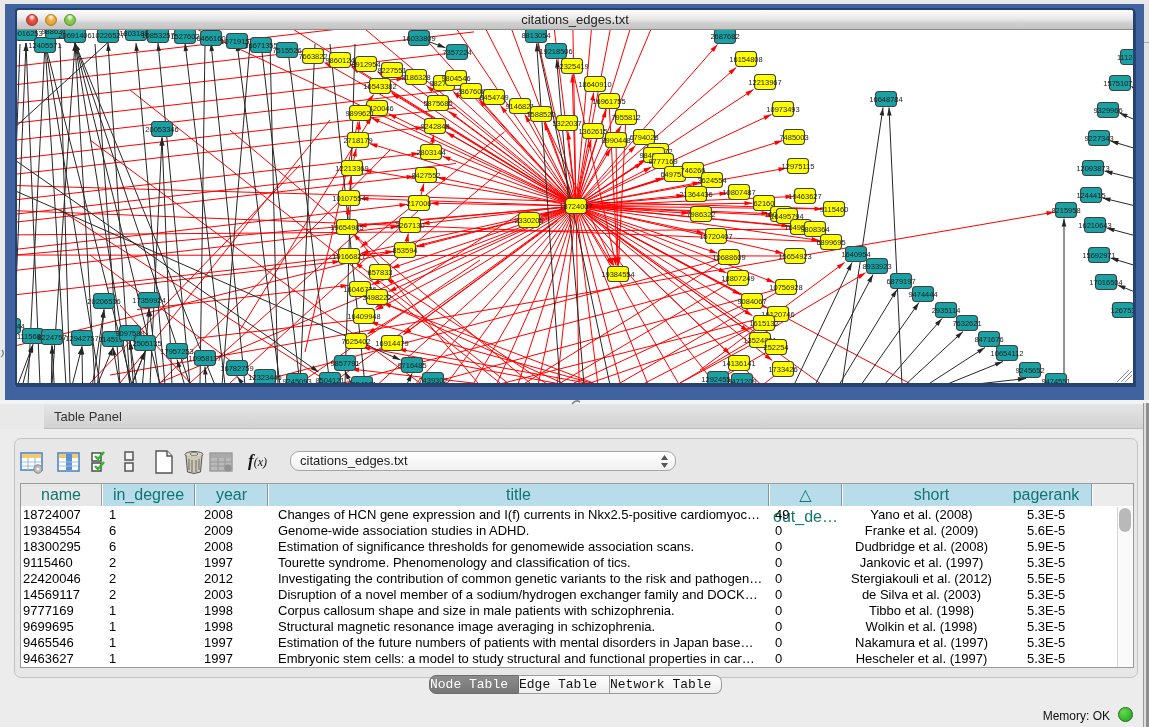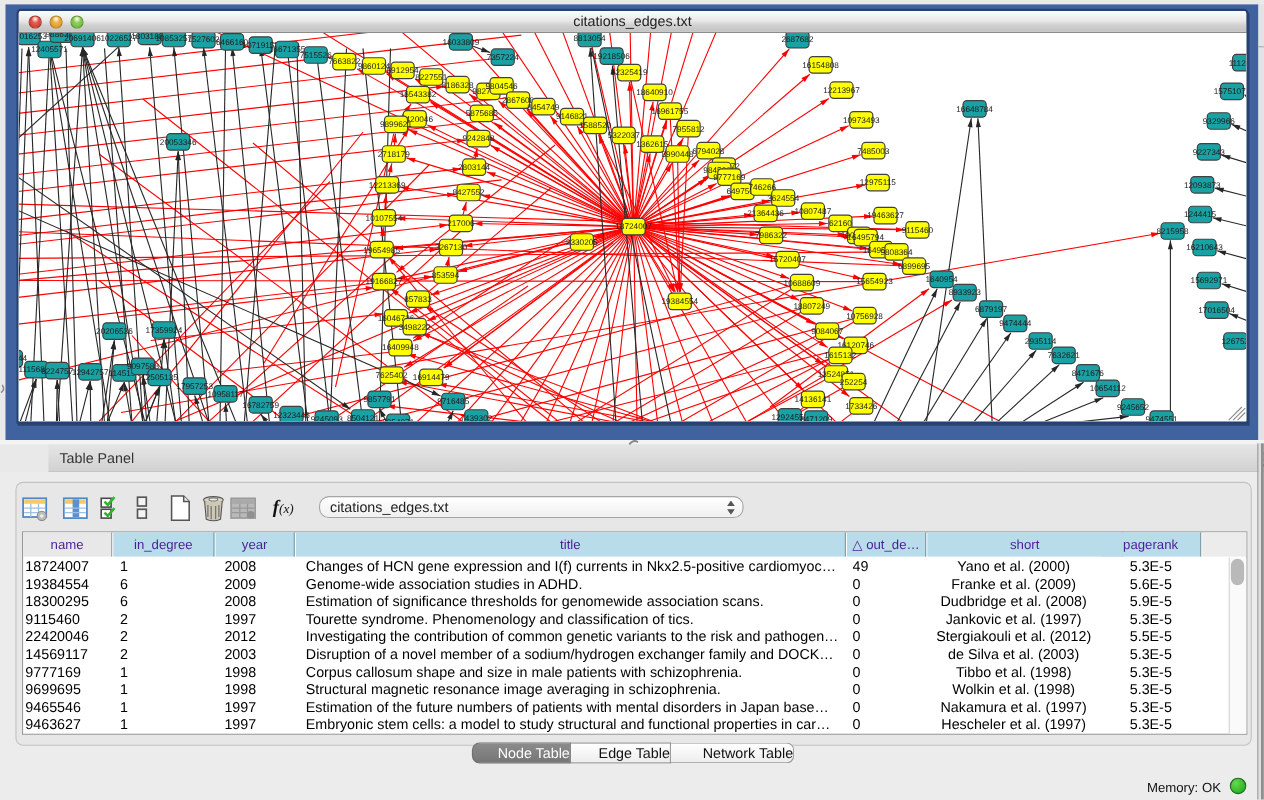--- a/index.html
+++ b/index.html
@@ -34,7 +34,7 @@
 #table { left:20px; top:483px; width:1114px; height:185px; background:#fff;
   border:1px solid #9a9a9a; }
 .hc { position:absolute; top:484px; height:22px; background:#b9dcea; border-right:1px solid #7e99a5;
-  font-size:12px; color:#4c1d95; text-align:center; line-height:22px; }
+  font-size:16px; color:#0f766e; text-align:center; line-height:22px; }
 .trow { position:absolute; left:21px; width:1096px; height:16px; font-size:13px; color:#000; }
 .c { position:absolute; top:0; height:16px; line-height:16px; white-space:nowrap; overflow:hidden; }
 .cname { left:2px;   width:78px; }

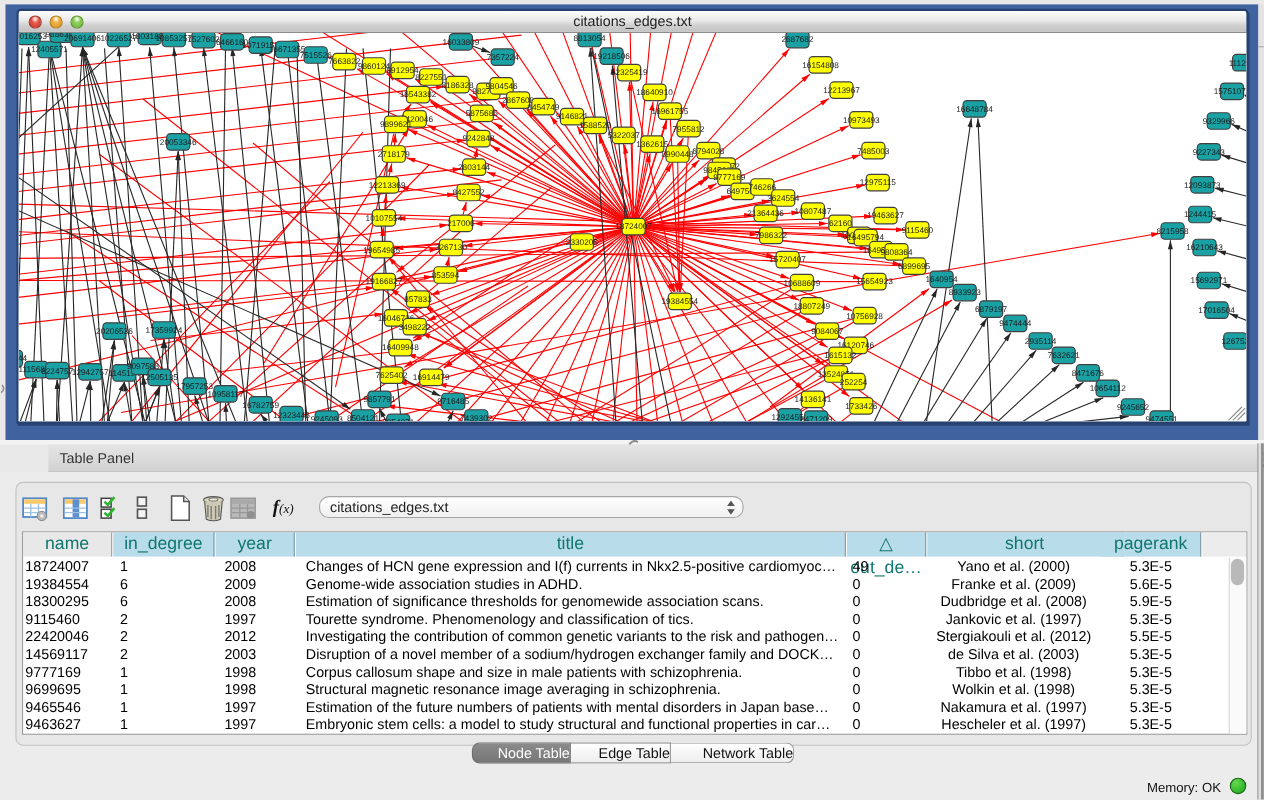--- a/index.html
+++ b/index.html
@@ -918,7 +918,7 @@
     <span class="c cyear">2008</span>
 <span class="c ctitle">Changes of HCN gene expression and I(f) currents in Nkx2.5‑positive cardiomyoc…</span>
     <span class="c cout">49</span>
-    <span class="c cshort">Yano et al. (2000)</span>
+    <span class="c cshort">Yano et al. (2008)</span>
 <span class="c cpr">5.3E‑5</span>
   </div>
 <div class="trow" style="top:523px">

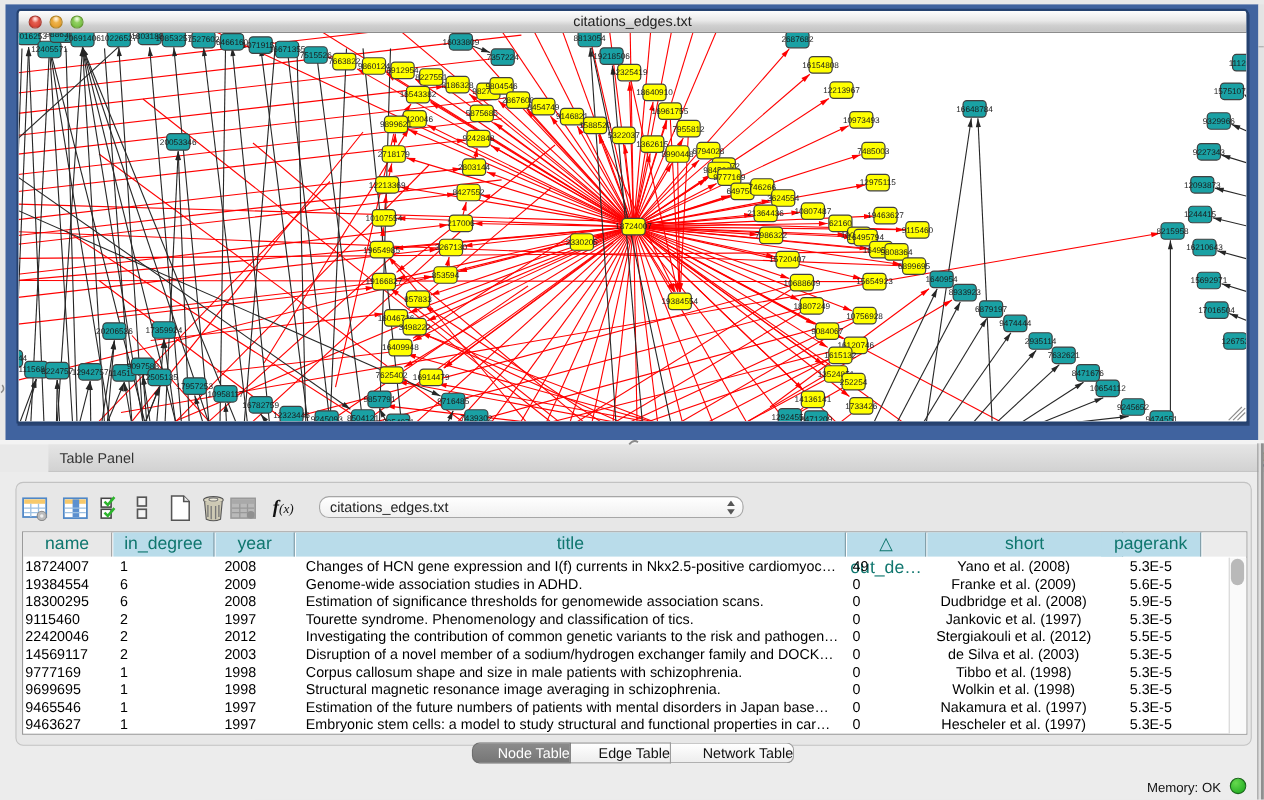--- a/index.html
+++ b/index.html
@@ -50,7 +50,7 @@
 #sthumb { left:1119px; top:508px; width:12px; height:24px; background:#b9b9b9; border-radius:6px; }
 
 .tab { position:absolute; top:675px; height:19px; font-size:13px; line-height:18px;
-  text-align:right; border:1px solid #9c9c9c; background:linear-gradient(#fff,#ededed); color:#111; }
+  text-align:left; border:1px solid #9c9c9c; background:linear-gradient(#fff,#ededed); color:#111;font-family:Liberation Mono, monospace; }
 #tab1 { left:429px; width:90px; border-radius:7px 0 0 7px;
   background:linear-gradient(#8b8b8b,#767676); color:#fff; border-color:#6e6e6e; }
 #tab2 { left:519px; width:91px; border-left:none; }

